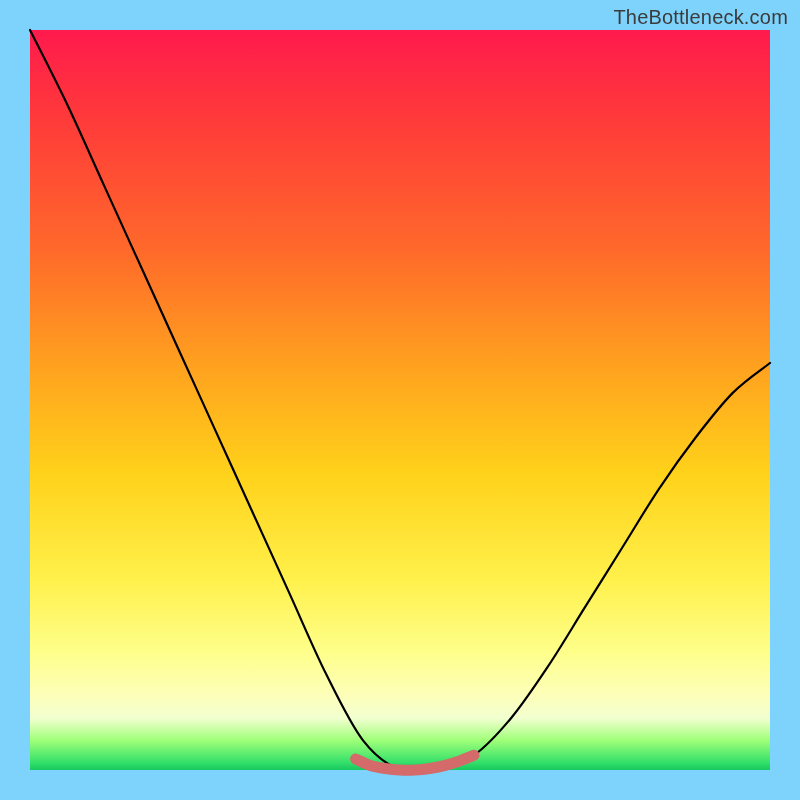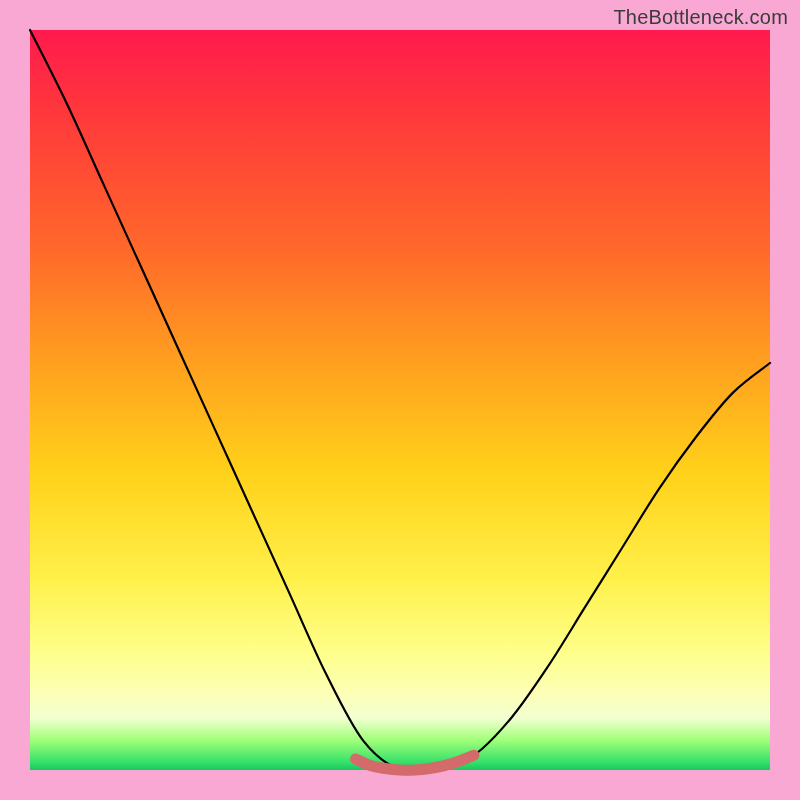--- a/index.html
+++ b/index.html
@@ -15,7 +15,7 @@
     position: relative;
     width: 800px;
     height: 800px;
-    background: #f9a8d4;
+    background: #7dd3fc;
   }
   .plot-area {
     position: absolute;

